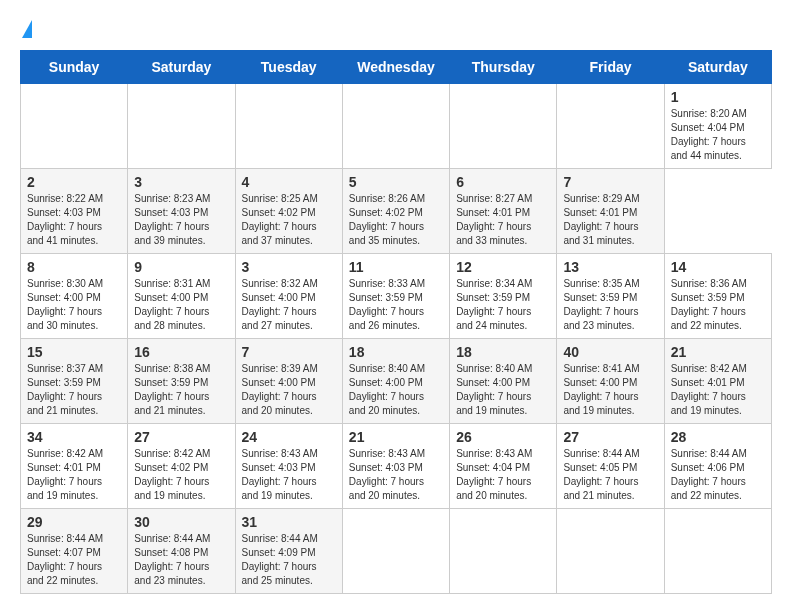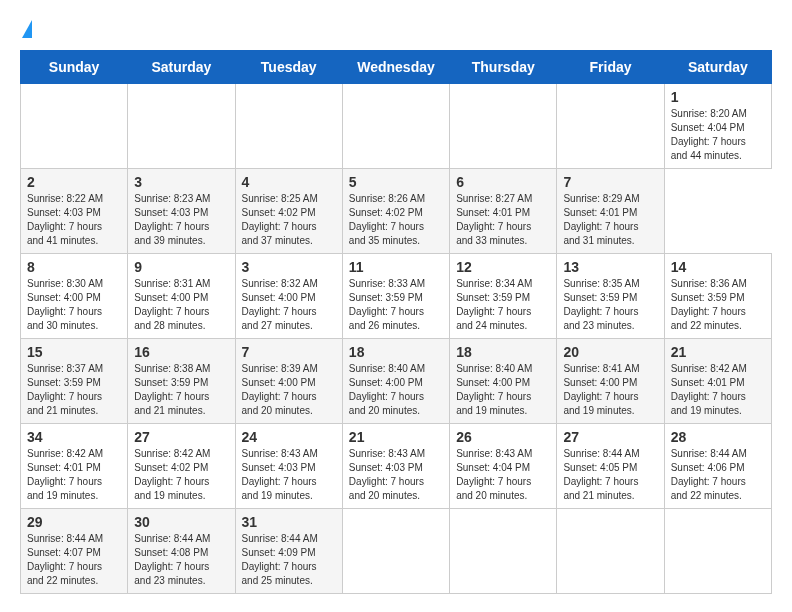--- a/index.html
+++ b/index.html
@@ -195,7 +195,7 @@
           <div class="day-info">Sunrise: 8:40 AM<br>Sunset: 4:00 PM<br>Daylight: 7 hours and 19 minutes.</div>
         </td>
         <td>
-          <span class="day-num">20</span>
+          <span class="day-num">40</span>
           <div class="day-info">Sunrise: 8:41 AM<br>Sunset: 4:00 PM<br>Daylight: 7 hours and 19 minutes.</div>
         </td>
         <td>

